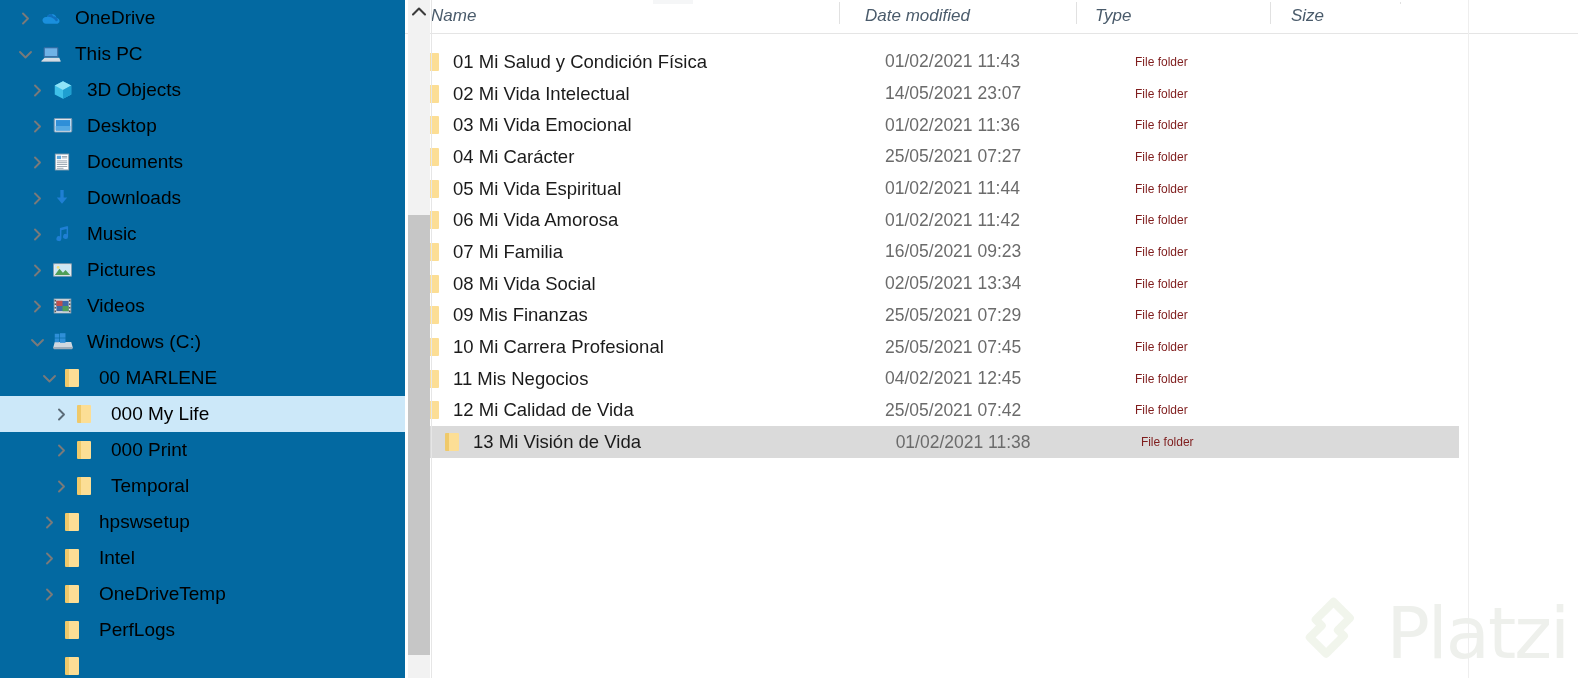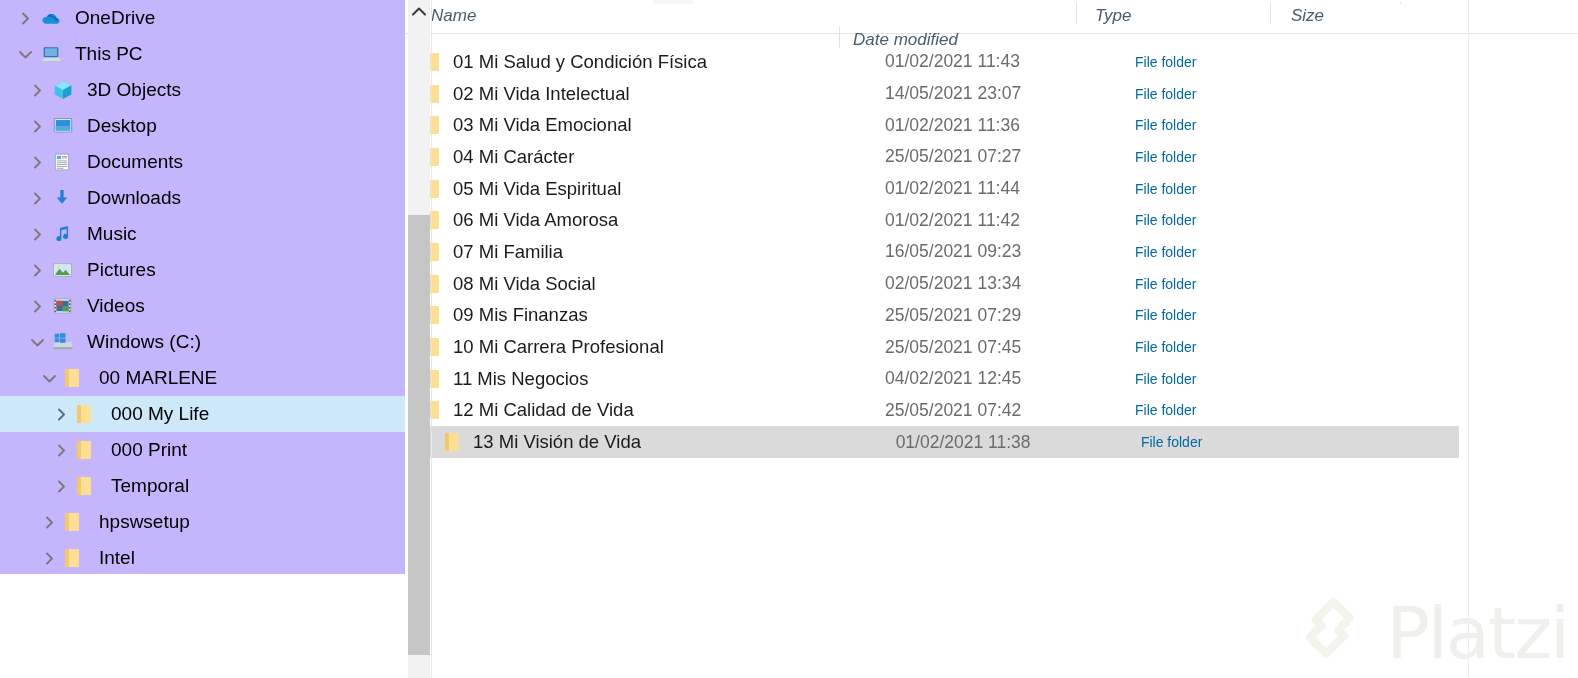--- a/index.html
+++ b/index.html
@@ -49,10 +49,10 @@
   
   #nav-pane {
     width: 405px;
-    height: 574px;
+    height: 678px;
     position: relative;
     flex: 0 0 405px;
-    background: #c4b5fd;
+    background: #0369a1;
     overflow: hidden;
   }
   .tree {

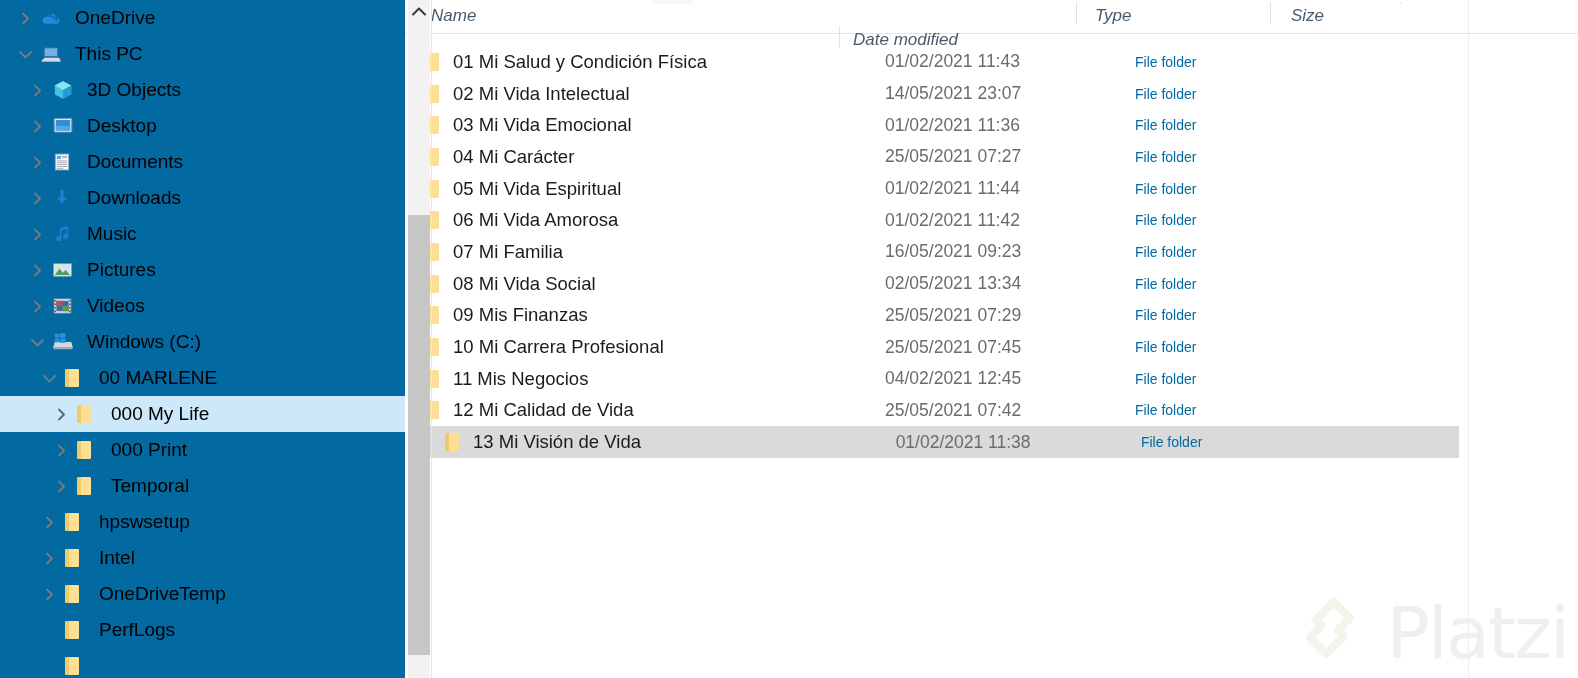--- a/index.html
+++ b/index.html
@@ -169,7 +169,7 @@
     background: #e1e1e1;
   }
   .ch-name { width: 434px; padding-left: 26px; }
-  .ch-date { width: 237px; padding-left: 14px; margin-top: 24px; }
+  .ch-date { width: 237px; padding-left: 26px; }
   .ch-type { width: 194px; padding-left: 19px; }
   .ch-size { width: 130px; padding-left: 21px; }
   .ch-end  { width: 84px; }

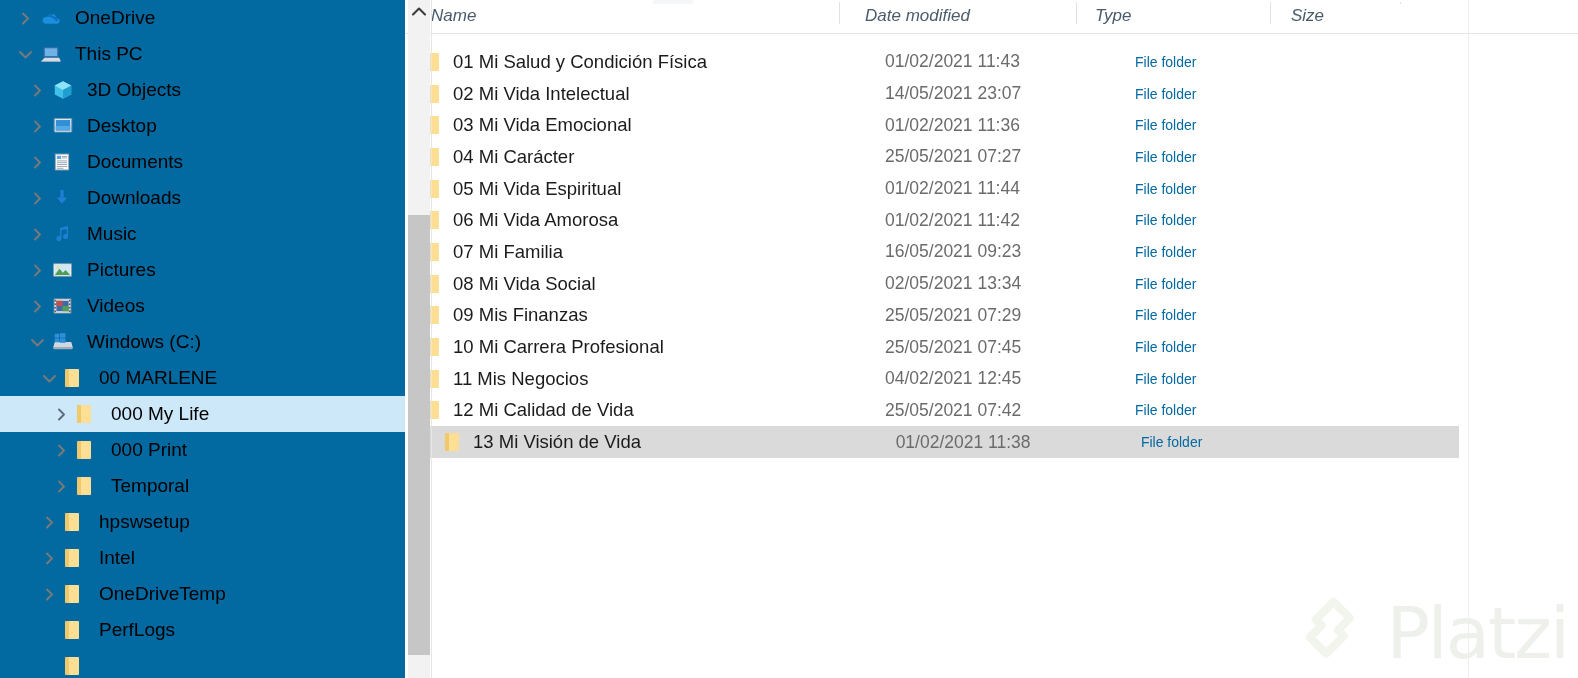--- a/index.html
+++ b/index.html
@@ -228,8 +228,8 @@
   .c-type {
     width: 194px;
     padding-left: 19px;
-    font-size: 14px;
-    color: #0369a1;
+    font-size: 12px;
+    color: #7f1d1d;
   }
   .c-size { width: 130px; }
 

